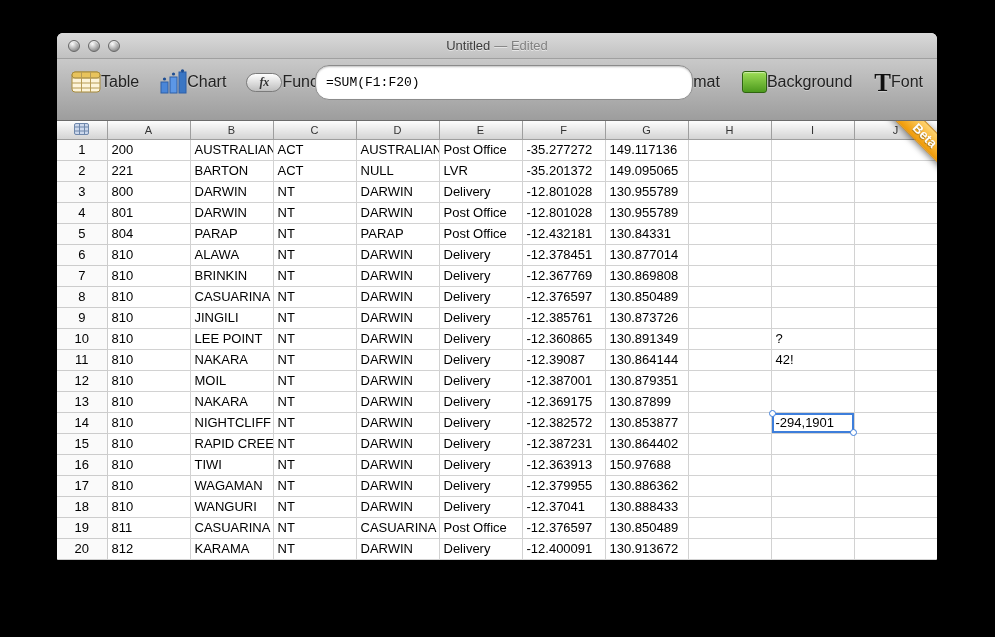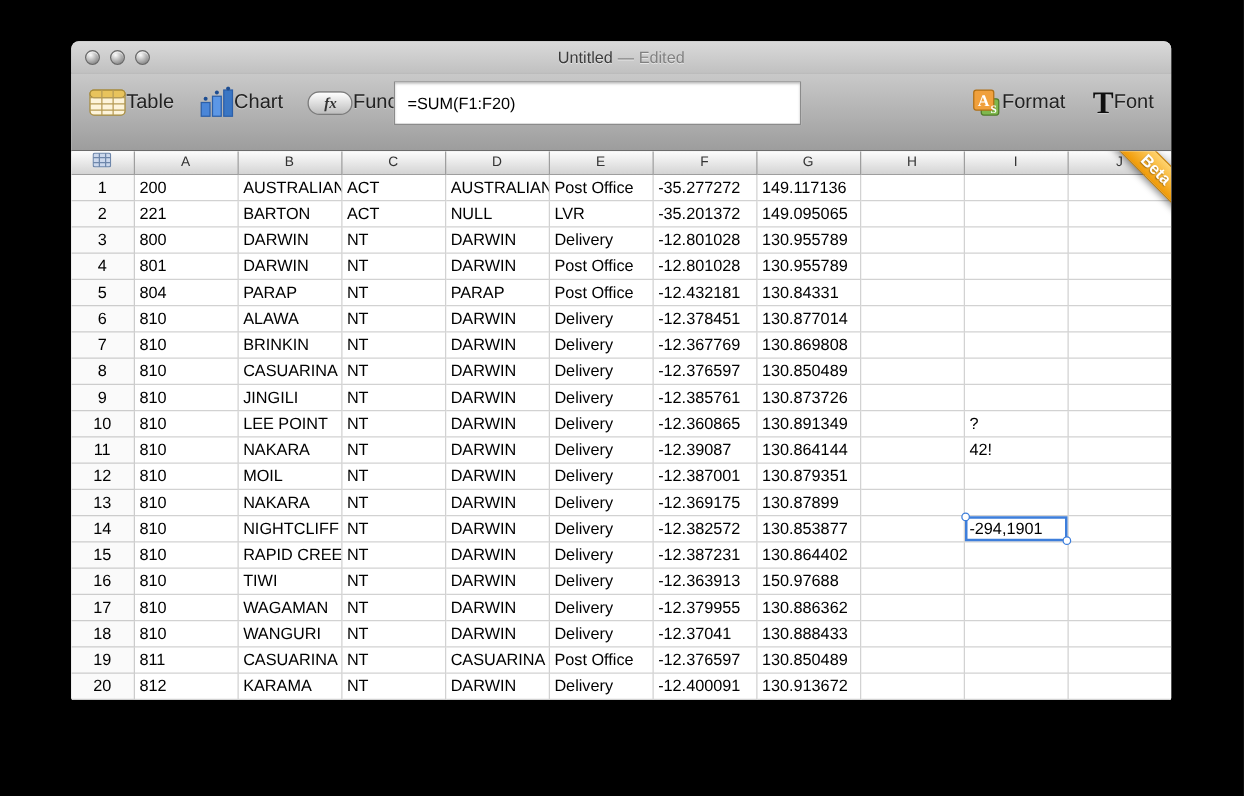--- a/index.html
+++ b/index.html
@@ -24,9 +24,9 @@
   .icon-wrap { height:36px; display:flex; align-items:center; justify-content:center; }
   .tool-label { font-size:16px; color:#222; margin-top:0; text-shadow:0 1px 0 rgba(255,255,255,.35); }
 
-  .formula-bar { position:absolute; left:258px; top:6px; width:326px; height:35px; background:#fff;
-                 border:1px solid #8b8b8b; border-radius:0; box-shadow:inset 0 1px 2px rgba(0,0,0,.25);
-                 display:flex; align-items:center; padding:0 10px; font-size:13px; color:#000; }
+  .formula-bar { position:absolute; left:258px; top:6px; width:378px; height:35px; background:#fff;
+                 border:1px solid #8b8b8b; border-radius:14px; box-shadow:inset 0 1px 2px rgba(0,0,0,.25);
+                 display:flex; align-items:center; padding:0 10px; font-size:13px; color:#000;font-family:Liberation Mono, monospace; }
 
   .right-tools { margin-left:auto; display:flex; }
   .right-tools .tool { margin:0 0 0 22px; }

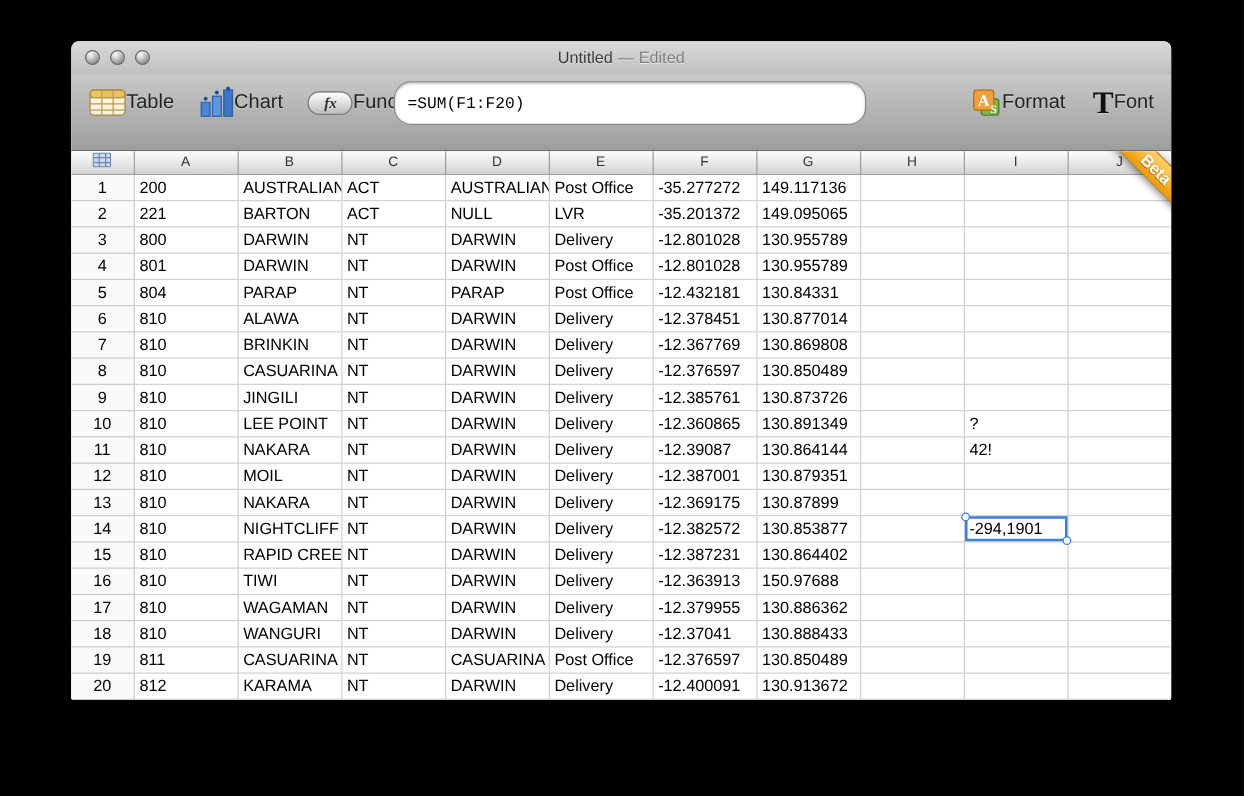--- a/index.html
+++ b/index.html
@@ -130,6 +130,12 @@
         <div class="tool-label">Format</div>
       </div>
 
+      <div class="tool">
+        <div class="icon-wrap">
+          <div class="bg-swatch"></div>
+        </div>
+        <div class="tool-label">Background</div>
+      </div>
 
       <div class="tool">
         <div class="icon-wrap">

